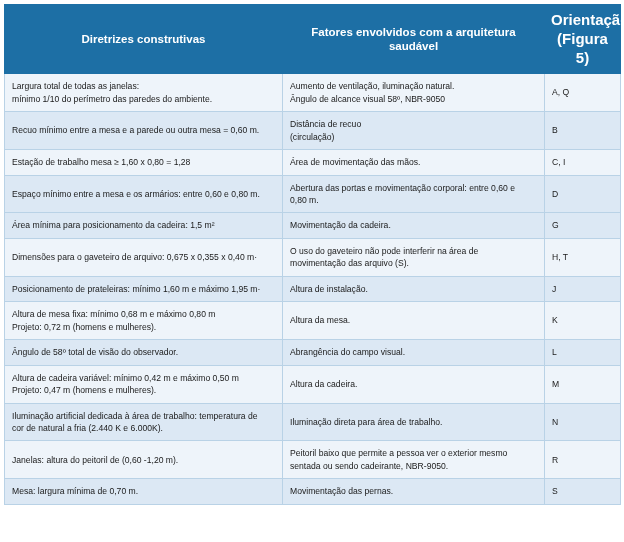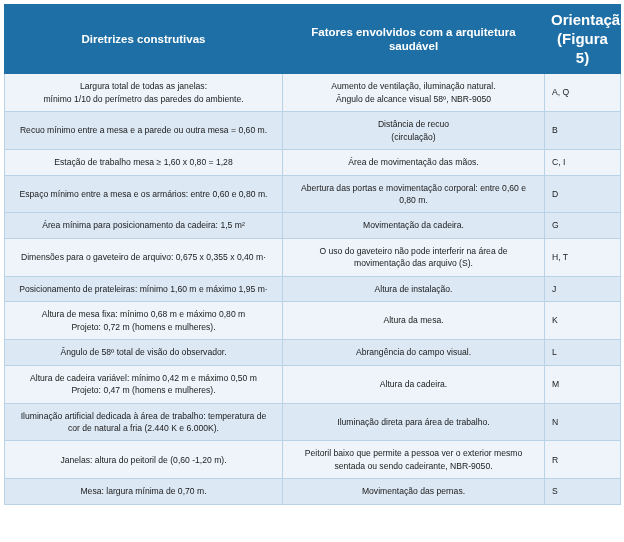--- a/index.html
+++ b/index.html
@@ -50,7 +50,6 @@
     padding: 6px 7px;
     border: 1px solid #b9d2e6;
     line-height: 1.45;
-    text-align: center;
   }
   tbody td.col-a {
     background: #eef4fa;

